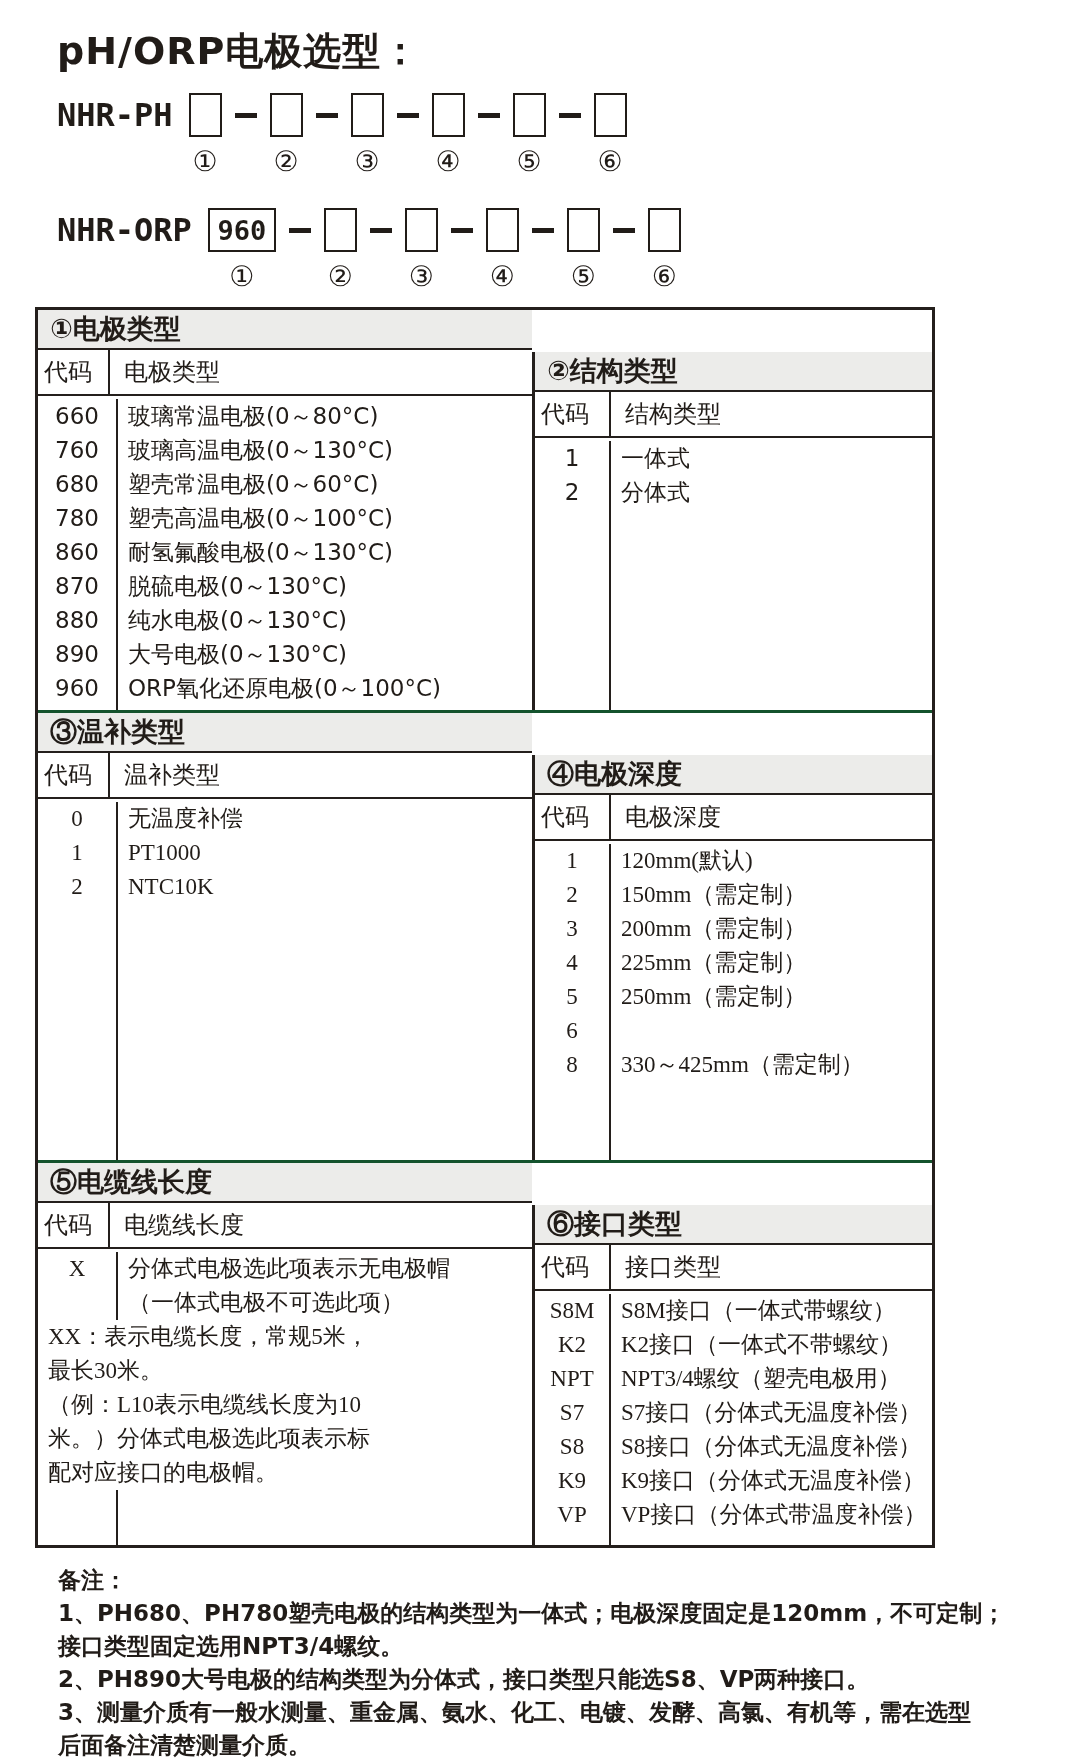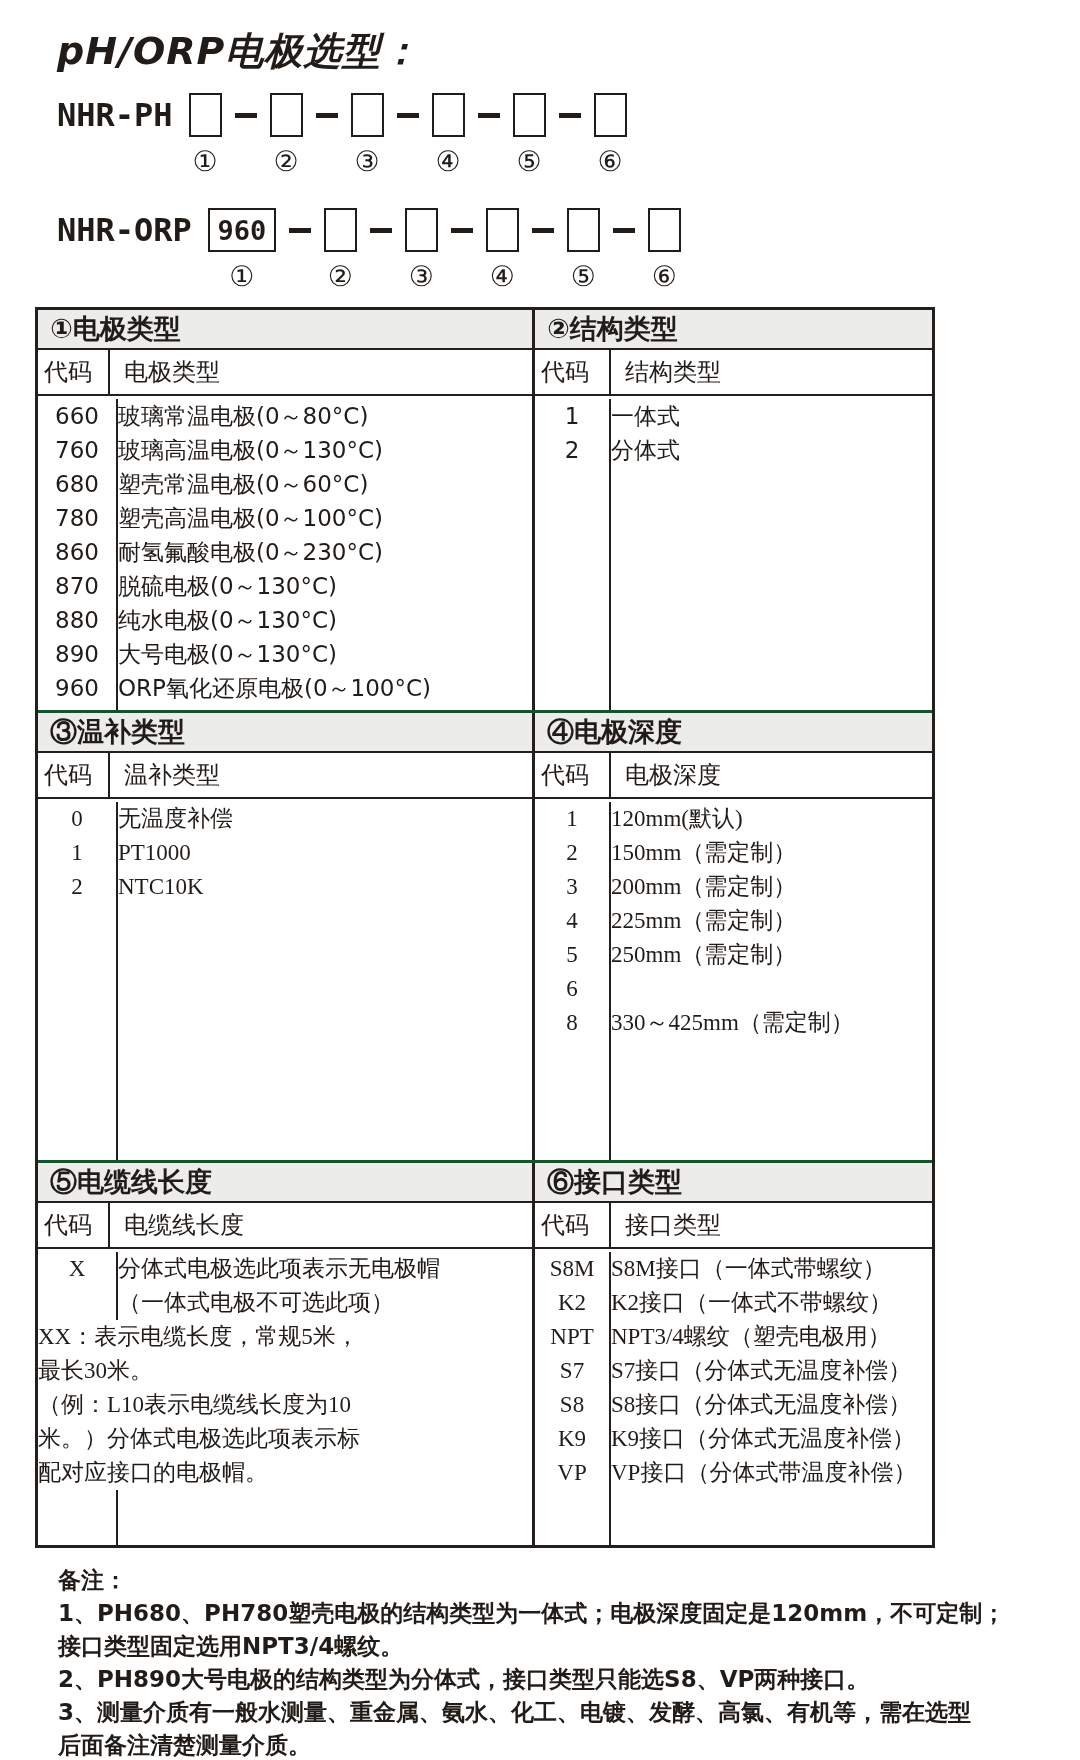--- a/index.html
+++ b/index.html
@@ -17,7 +17,6 @@
     font-size: 38px;
     font-weight: bold;
     letter-spacing: 1px;
-    font-style: italic;
   }
   
   #models { margin: 16px 0 0 57px; }

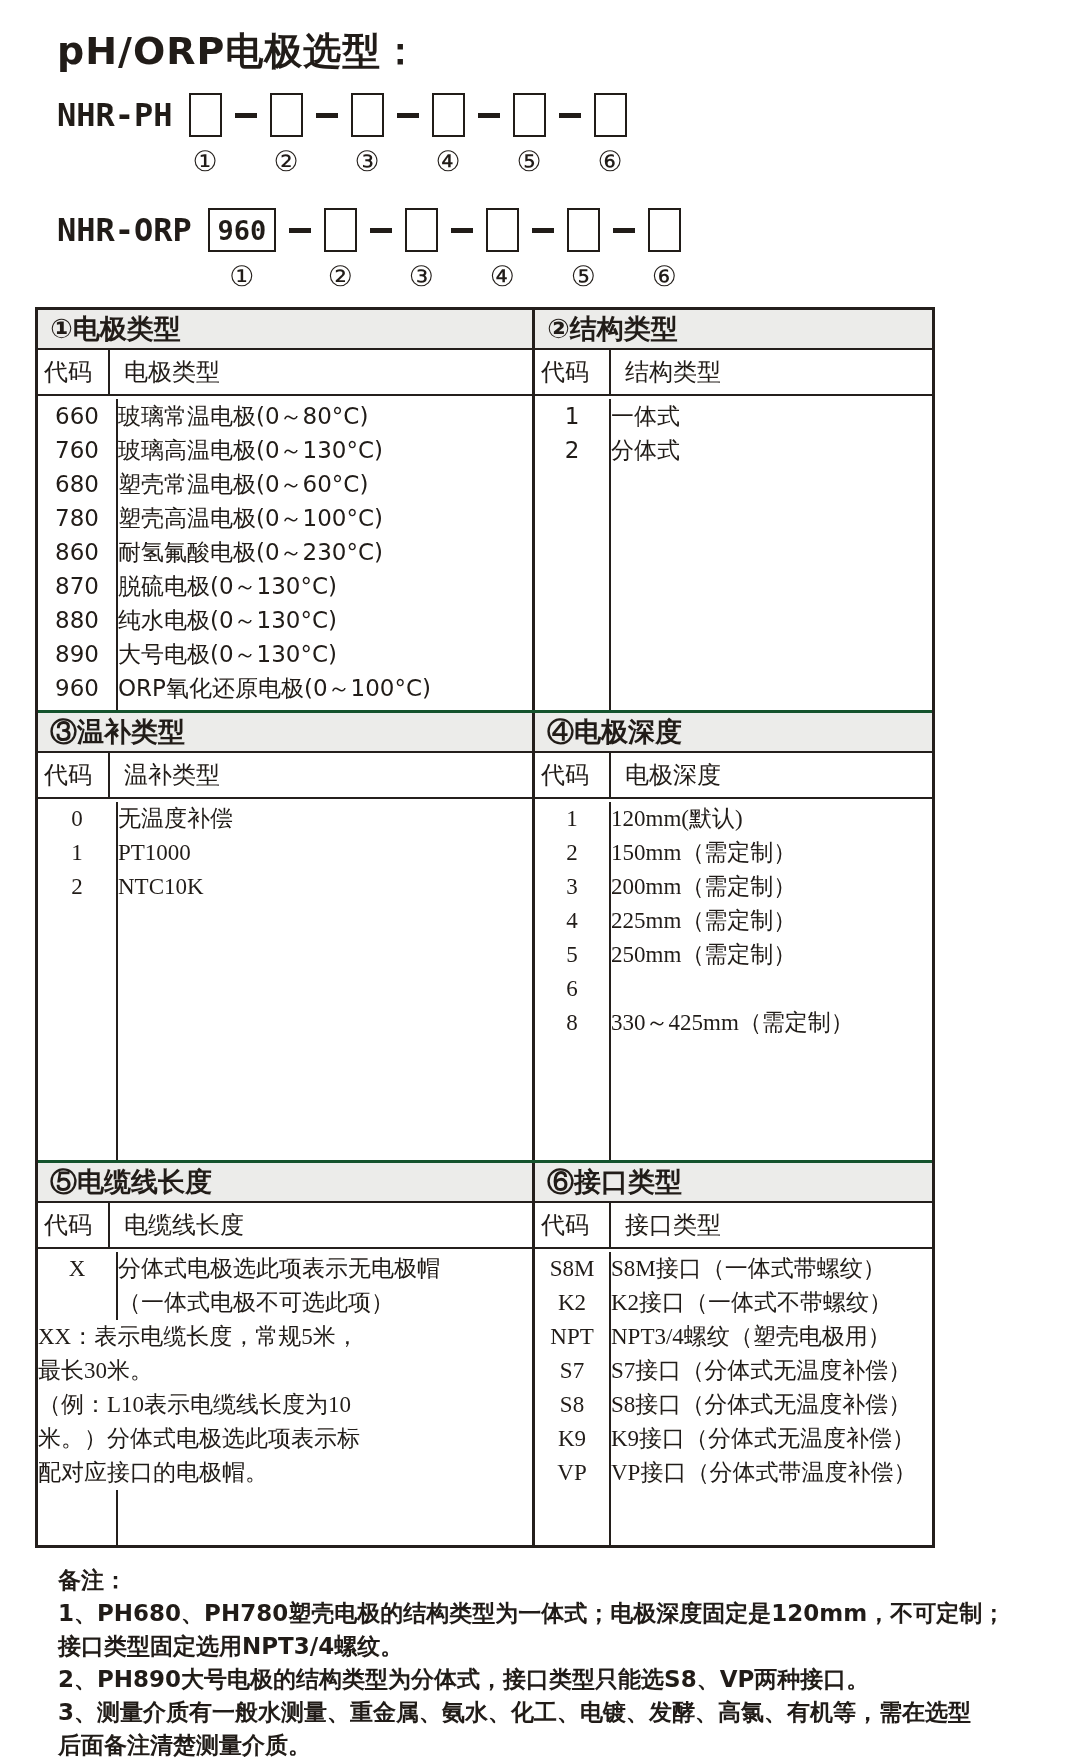--- a/index.html
+++ b/index.html
@@ -55,7 +55,7 @@
   .pair3 { height: 385px; }
   .half { display: flex; flex-direction: column; }
   .half.left { width: 494px; }
-  .half.right { flex: 1; border-left: 3px solid #241f1c; }
+  .half.right { flex: 1; border-left: 3px solid #241f1c; margin-top: 42px; }
   .band {
     height: 40px;
     background: #ececea;

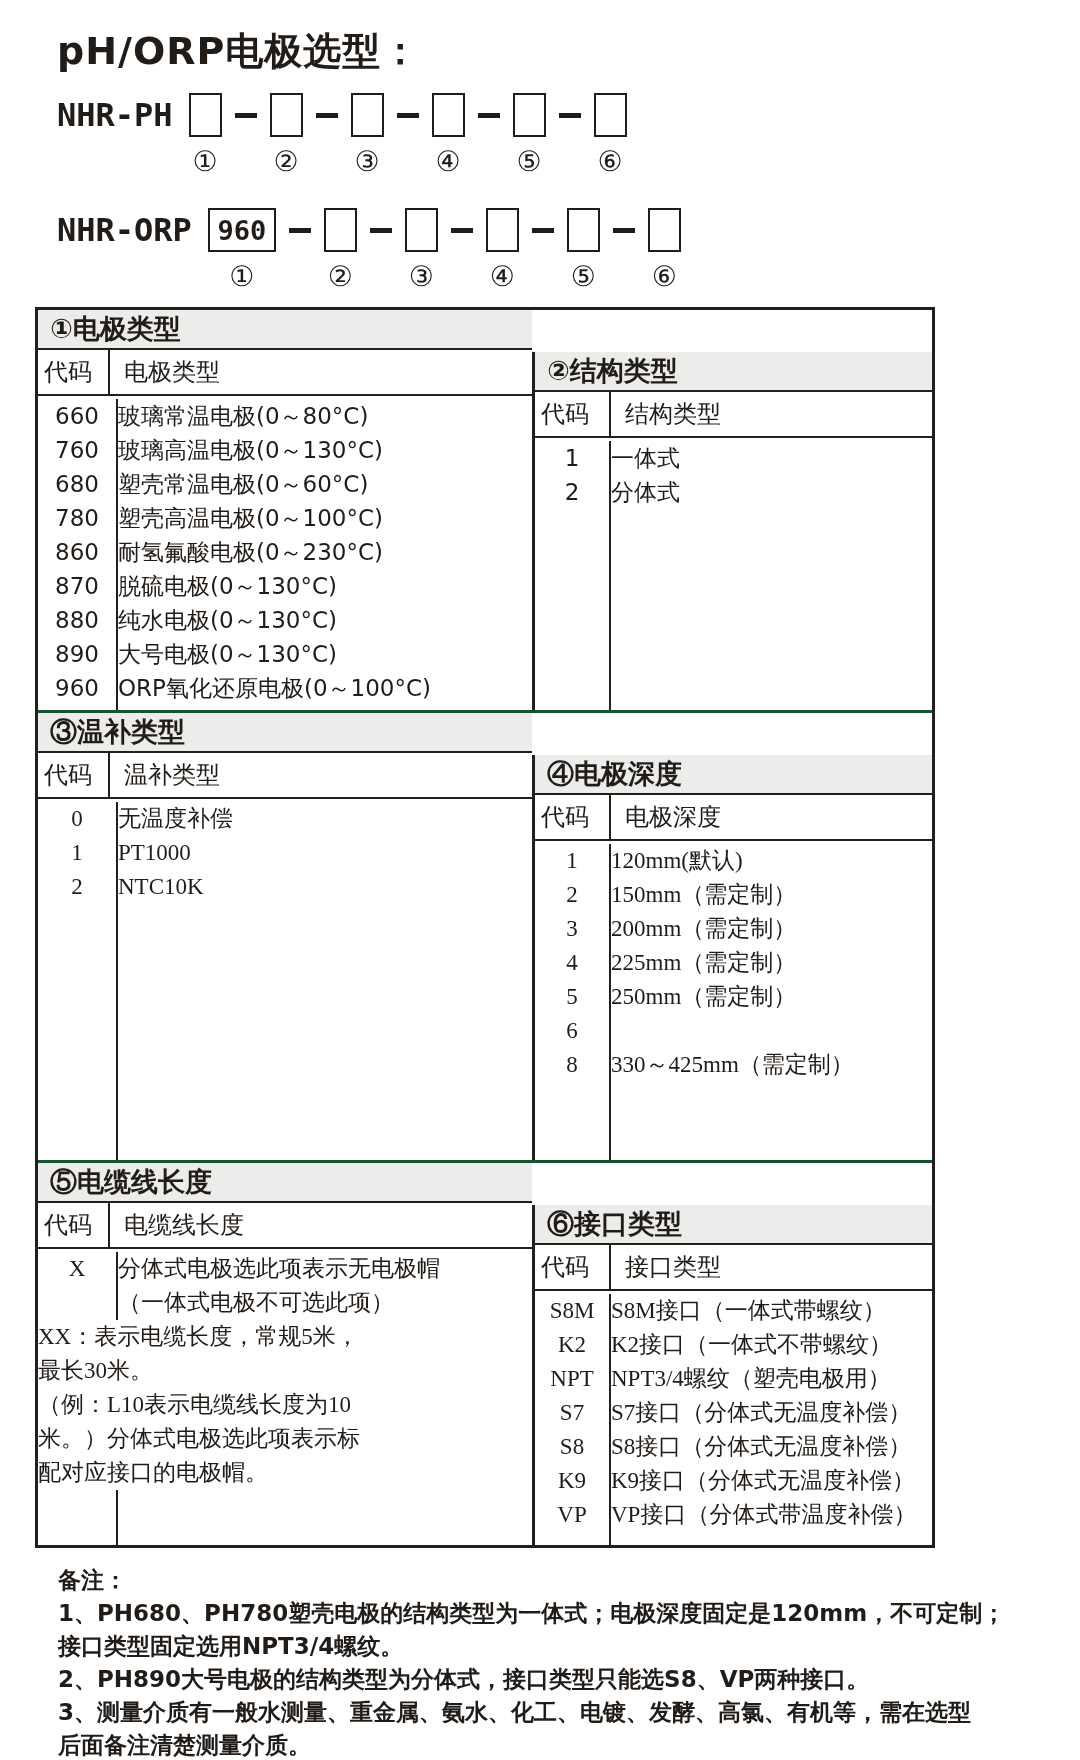--- a/index.html
+++ b/index.html
@@ -90,7 +90,7 @@
     line-height: 34px;
   }
   .half.right .code-cell { width: 76px; }
-  .desc-cell { flex: 1; padding-left: 0; }
+  .desc-cell { flex: 1; padding-left: 10px; }
   .dline { line-height: 34px; white-space: nowrap; }
   
   #notes { margin: 16px 0 0 58px; font-size: 23px; font-weight: bold; width: 960px; }

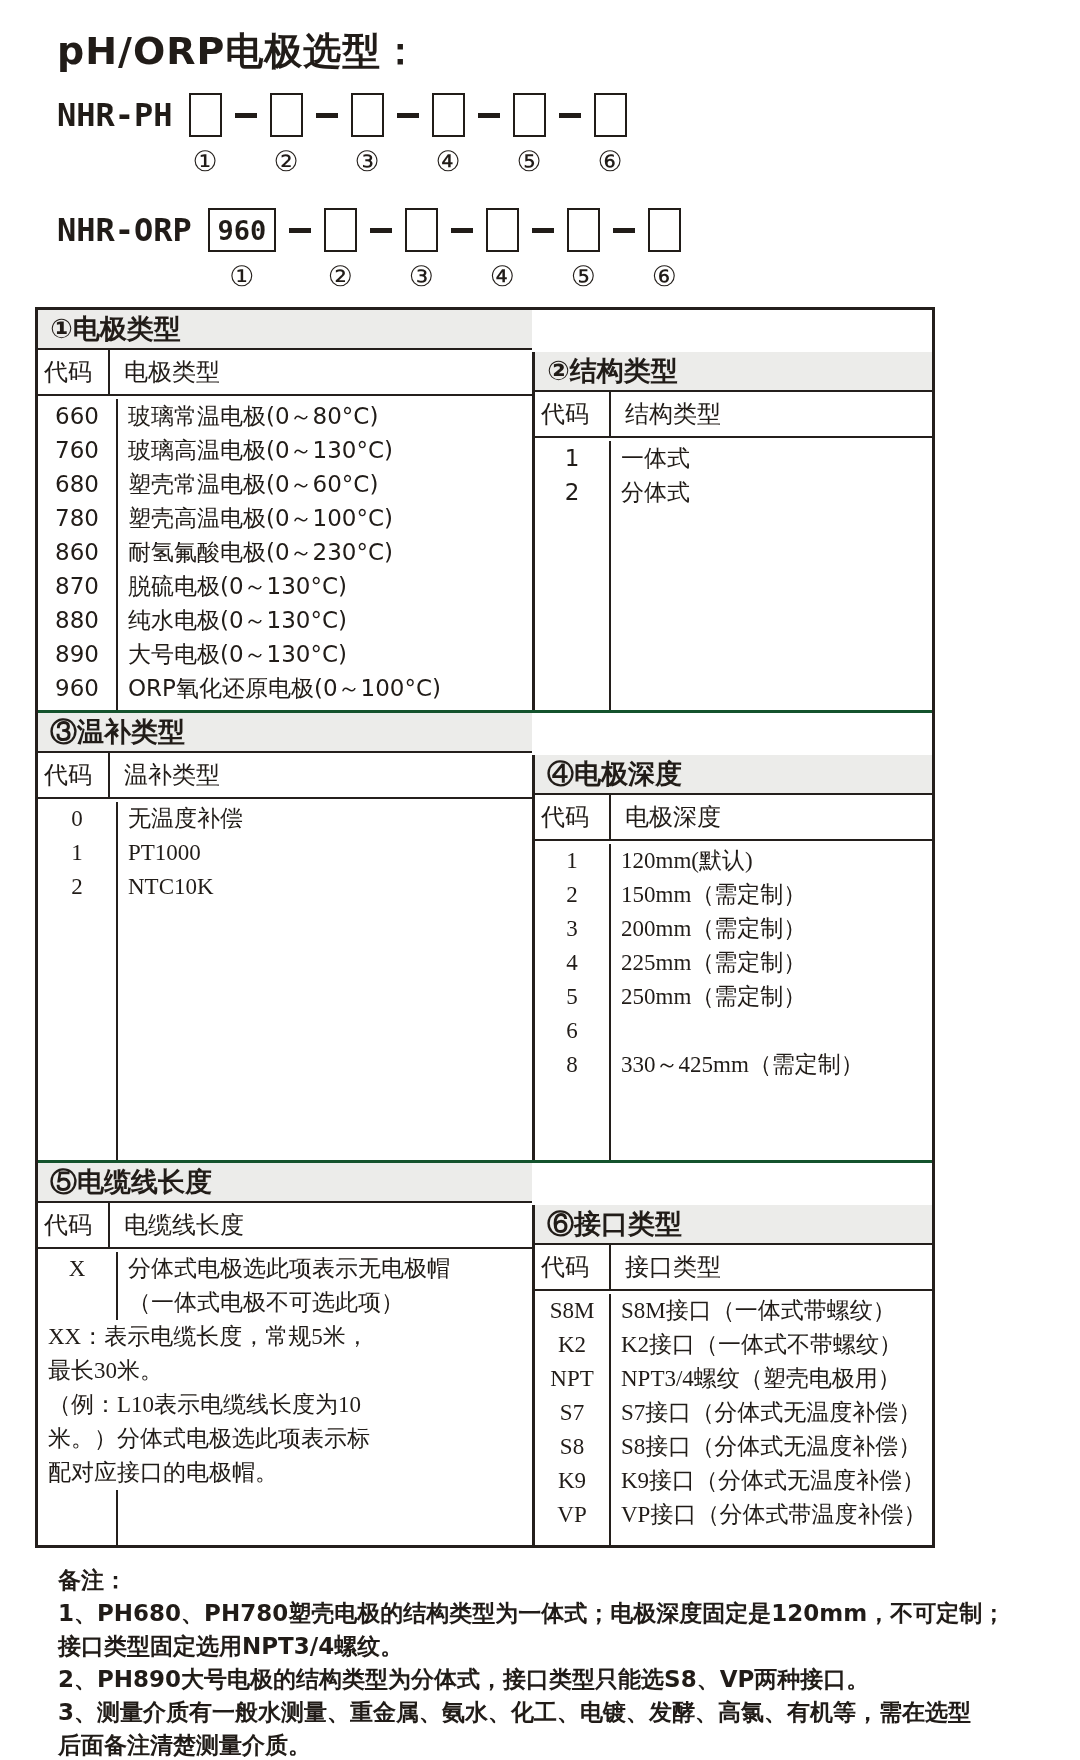--- a/index.html
+++ b/index.html
@@ -227,7 +227,7 @@
             <div class="trow">
               <div class="code-cell">860</div>
               <div class="desc-cell">
-                <div class="dline">耐氢氟酸电极(0～230°C)</div>
+                <div class="dline">耐氢氟酸电极(0～130°C)</div>
               </div>
             </div>
             <div class="trow">

